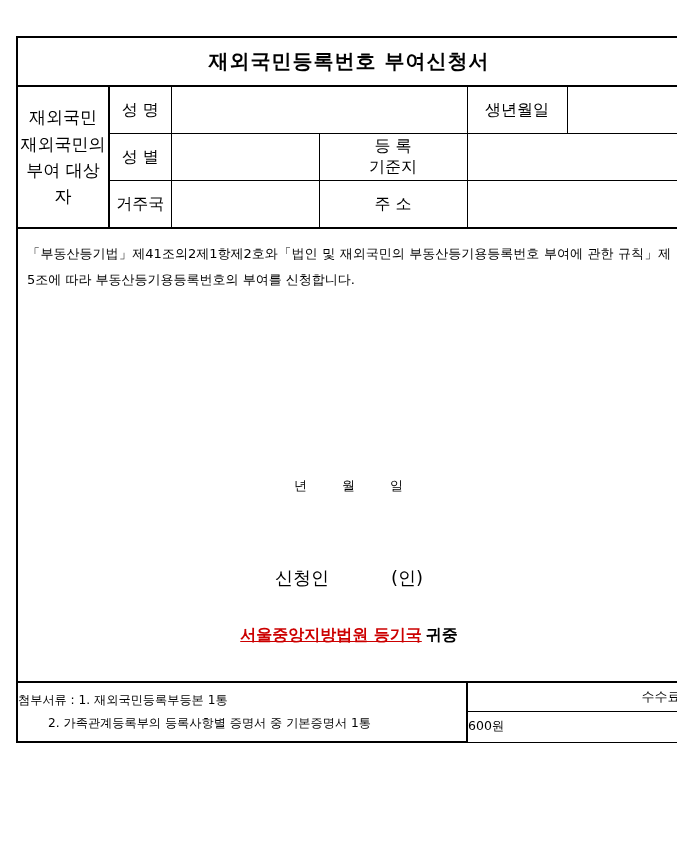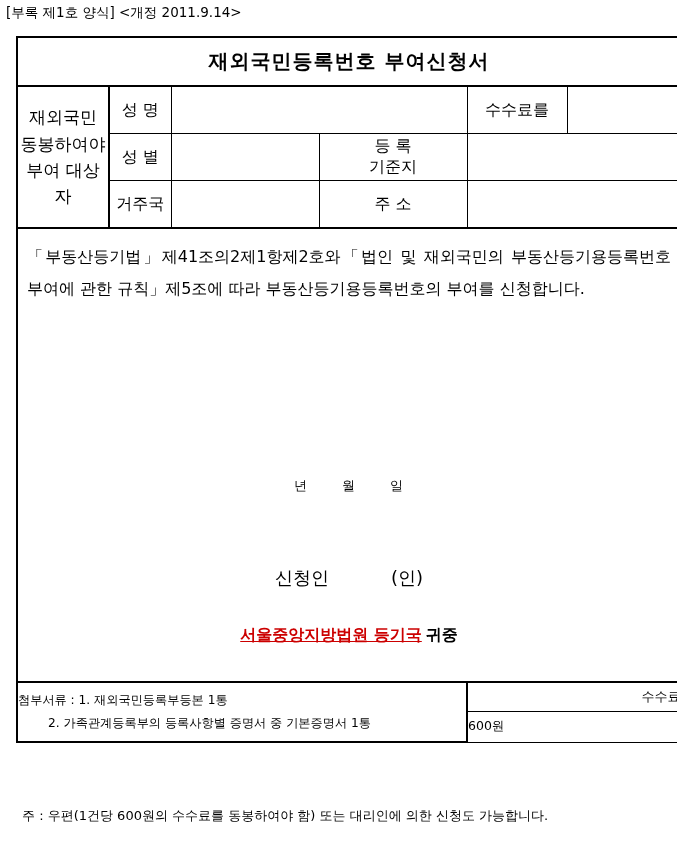--- a/index.html
+++ b/index.html
@@ -163,7 +163,6 @@
 
 <div class="page">
 
-  <div class="form-header">[부록 제1호 양식] &lt;개정 2011.9.14&gt;</div>
 
   <table class="doc-table">
     <colgroup>

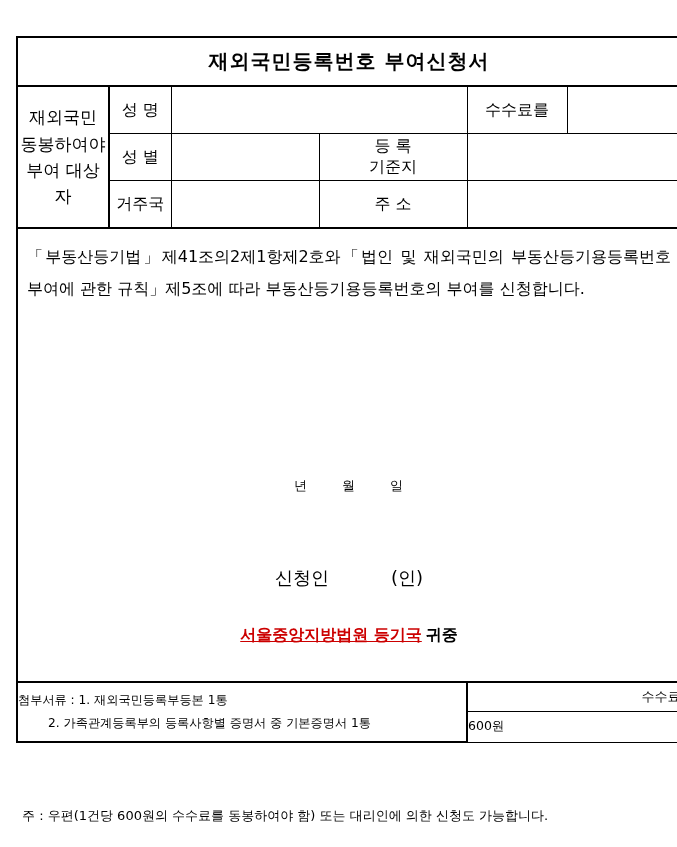--- a/index.html
+++ b/index.html
@@ -186,7 +186,7 @@
         </td>
         <td class="label-cell">성  명</td>
         <td class="value-cell" colspan="3"></td>
-        <td class="label-cell">수수료를</td>
+        <td class="label-cell">생년월일</td>
         <td class="value-cell"></td>
       </tr>
       <tr>

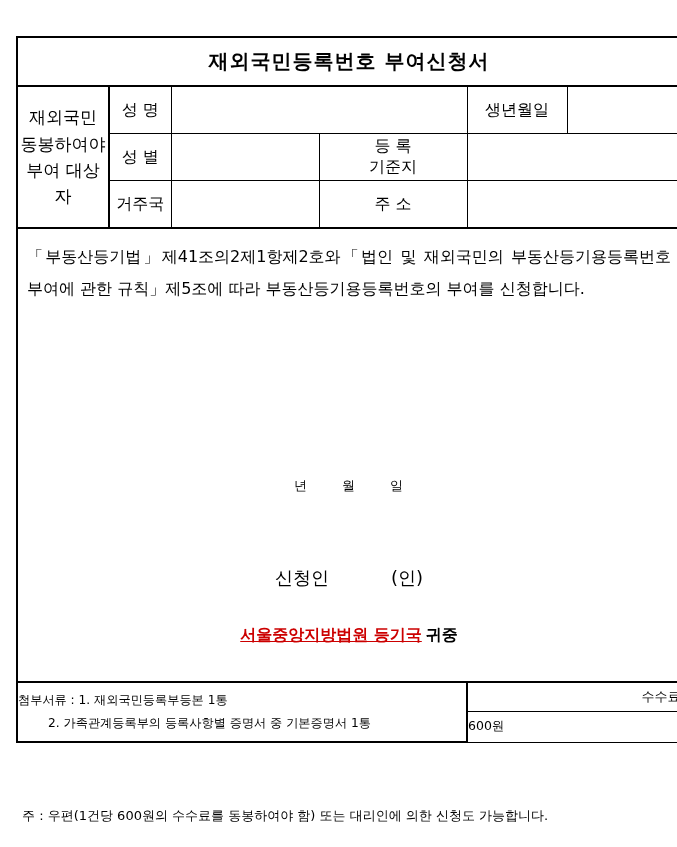--- a/index.html
+++ b/index.html
@@ -181,7 +181,7 @@
       <tr>
         <td class="outer side-label" rowspan="3">
           <div>재외국민</div>
-          <div>동봉하여야</div>
+          <div>재외국민의</div>
           <div>부여 대상자</div>
         </td>
         <td class="label-cell">성  명</td>

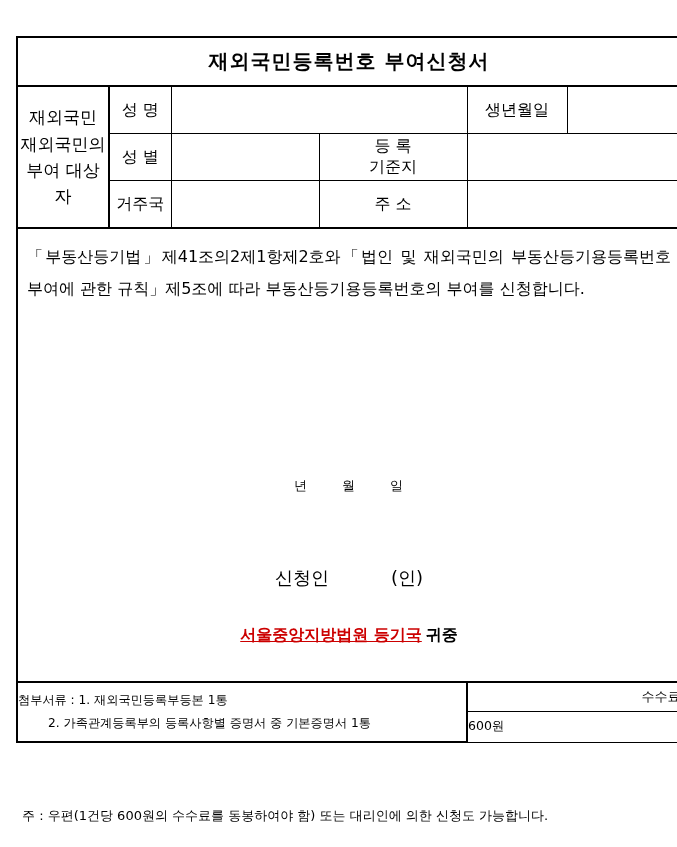--- a/index.html
+++ b/index.html
@@ -81,7 +81,7 @@
     left: 9px;
     top: 12px;
     right: 9px;
-    font-size: 16px;
+    font-size: 13px;
     line-height: 2.0;
     text-align: justify;
     text-justify: inter-ideograph;

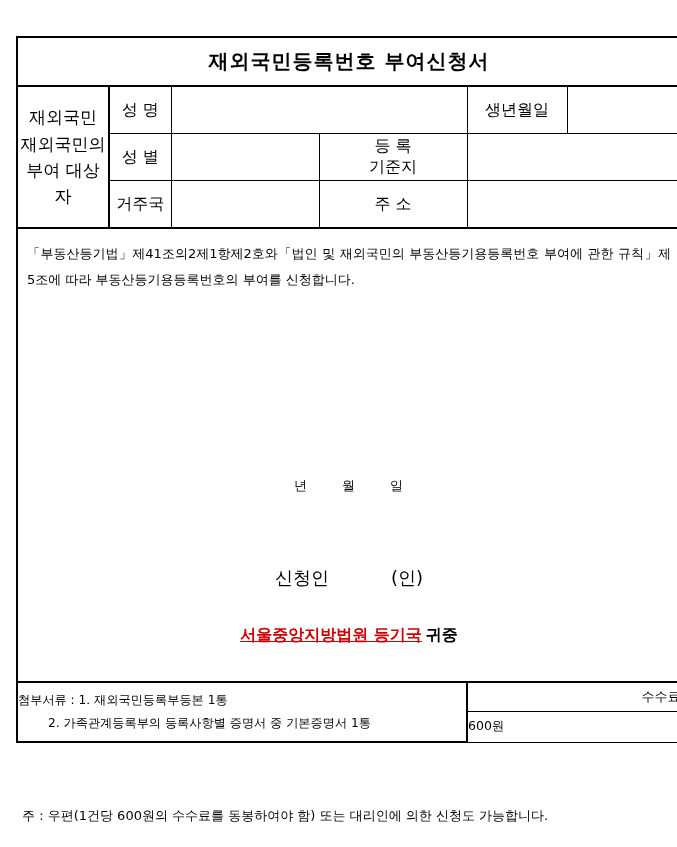--- a/index.html
+++ b/index.html
@@ -236,7 +236,6 @@
     </tbody>
   </table>
 
-  <div class="footnote">주 : 우편(1건당 600원의 수수료를 동봉하여야 함) 또는 대리인에 의한 신청도 가능합니다.</div>
 
 </div>
 

